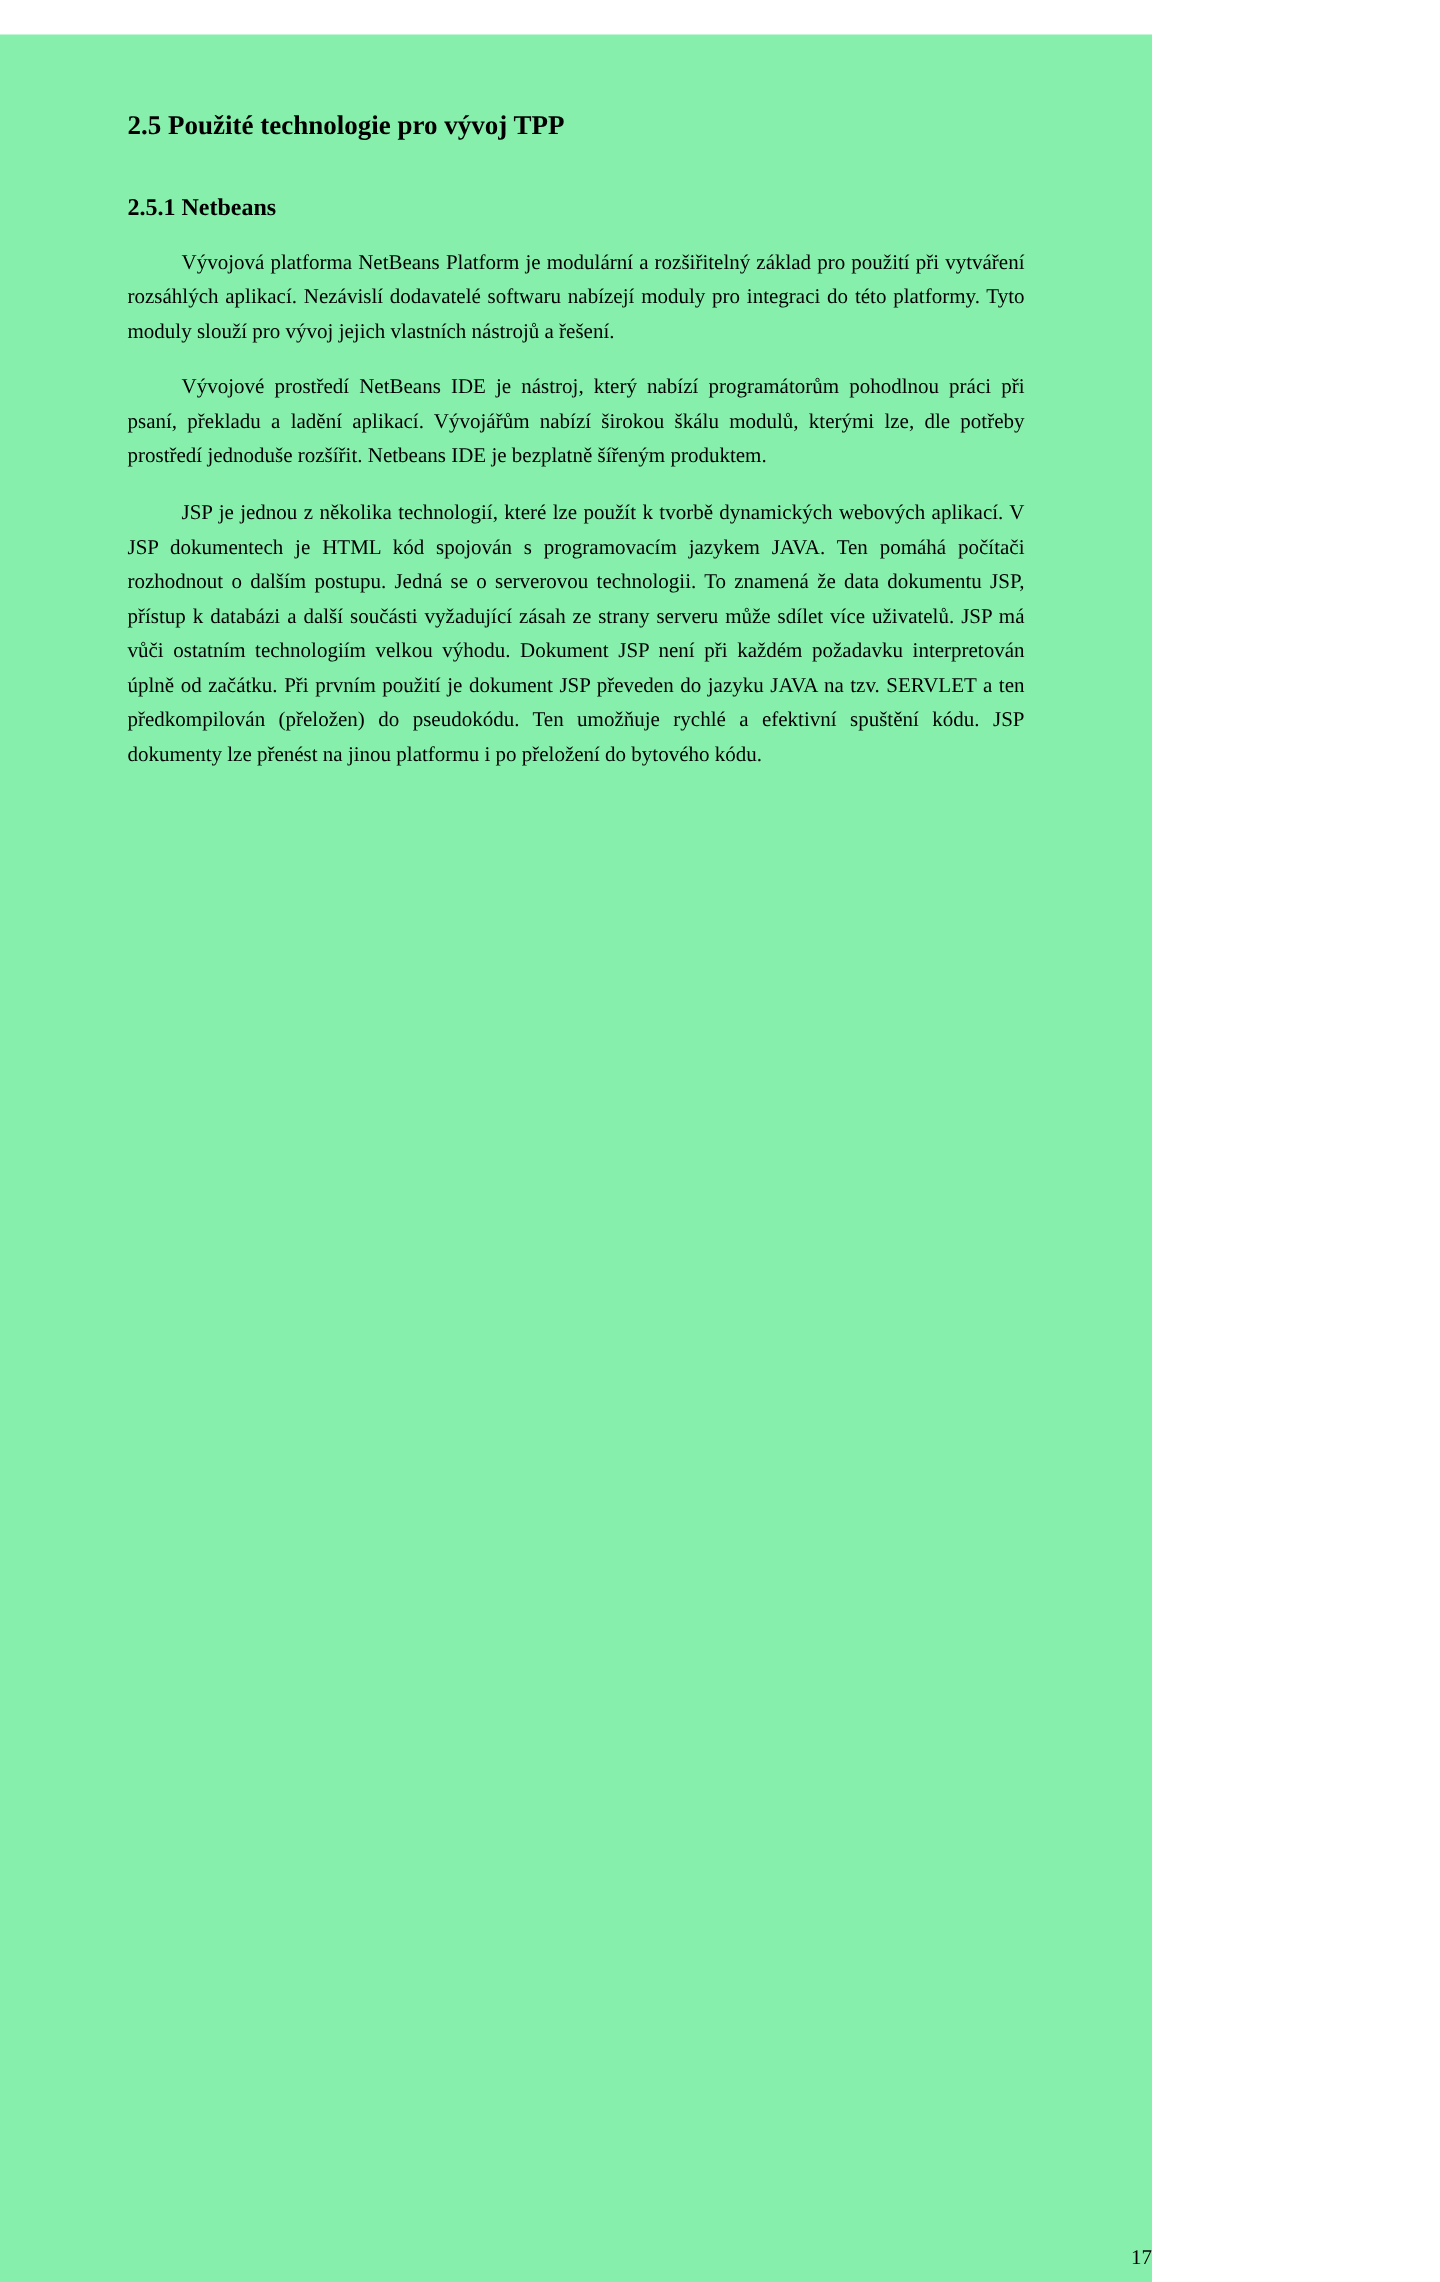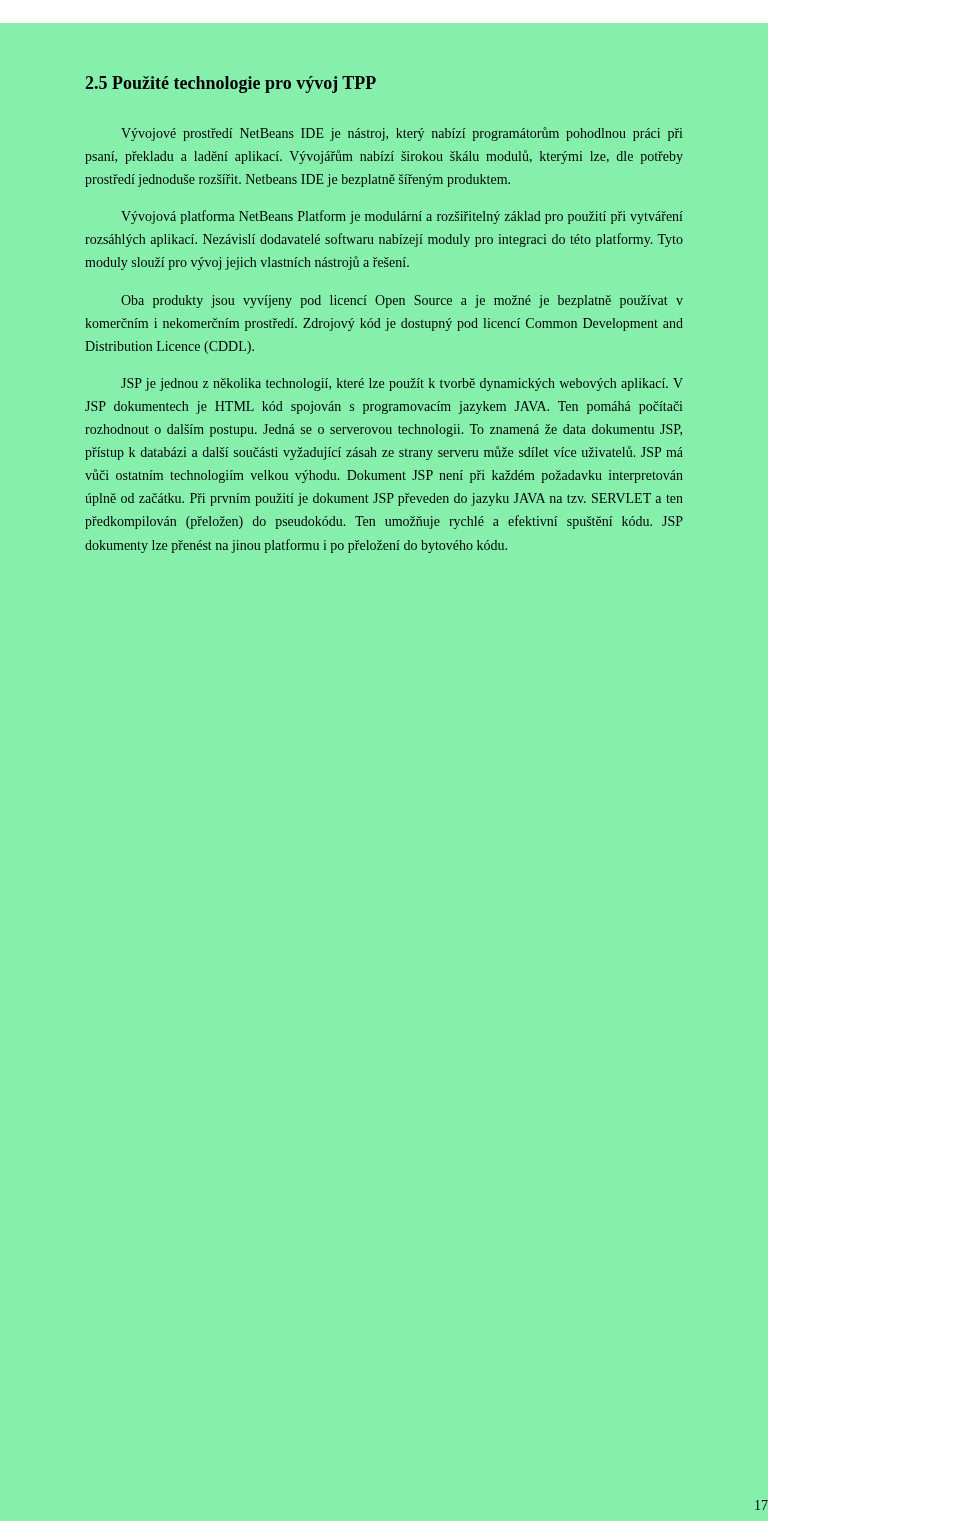--- a/index.html
+++ b/index.html
@@ -68,6 +68,7 @@
 
   <h2 class="section-heading">2.5  Použité technologie pro vývoj TPP</h2>
 
+  <h3 class="subsection-heading">2.5.1  Netbeans</h3>
 
 
 

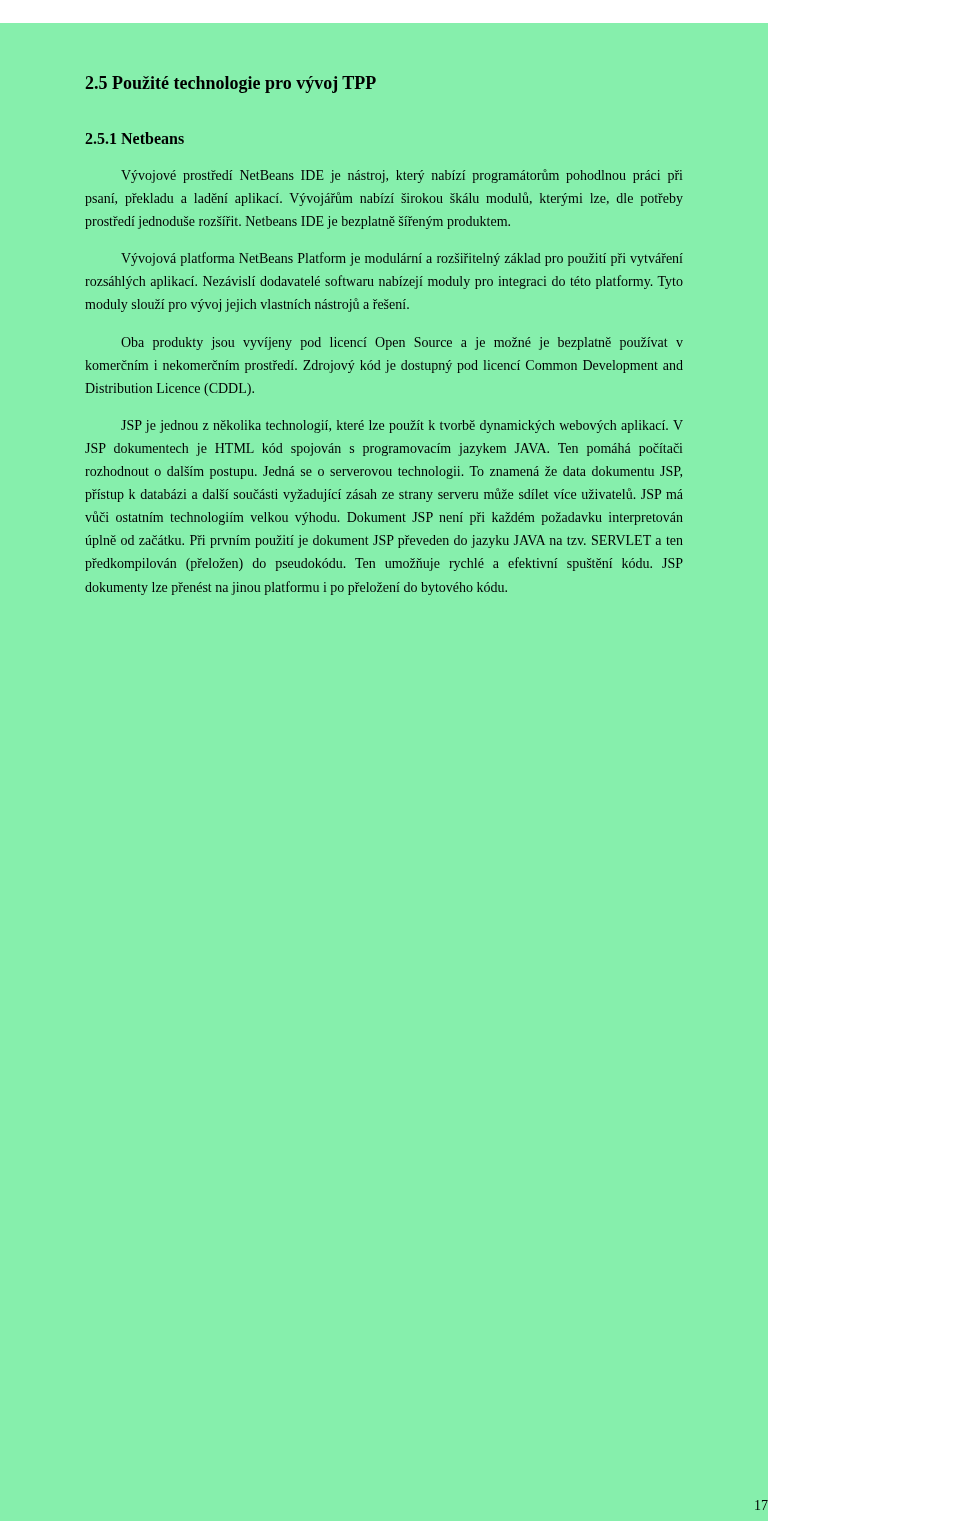--- a/index.html
+++ b/index.html
@@ -72,9 +72,9 @@
 
 
 
+  <p class="paragraph indented">Vývojová platforma NetBeans Platform je modulární a rozšiřitelný základ pro použití při vytváření rozsáhlých aplikací. Nezávislí dodavatelé softwaru nabízejí moduly pro integraci do této platformy. Tyto moduly slouží pro vývoj jejich vlastních nástrojů a řešení.</p>
+
   <p class="paragraph indented">Vývojové prostředí NetBeans IDE je nástroj, který nabízí programátorům pohodlnou práci při psaní, překladu a ladění aplikací. Vývojářům nabízí širokou škálu modulů, kterými lze, dle potřeby prostředí jednoduše rozšířit. Netbeans IDE je bezplatně šířeným produktem.</p>
-
-  <p class="paragraph indented">Vývojová platforma NetBeans Platform je modulární a rozšiřitelný základ pro použití při vytváření rozsáhlých aplikací. Nezávislí dodavatelé softwaru nabízejí moduly pro integraci do této platformy. Tyto moduly slouží pro vývoj jejich vlastních nástrojů a řešení.</p>
 
   <p class="paragraph indented">Oba produkty jsou vyvíjeny pod licencí Open Source a je možné je bezplatně používat v komerčním i nekomerčním prostředí. Zdrojový kód je dostupný pod licencí Common Development and Distribution Licence (CDDL).</p>
 

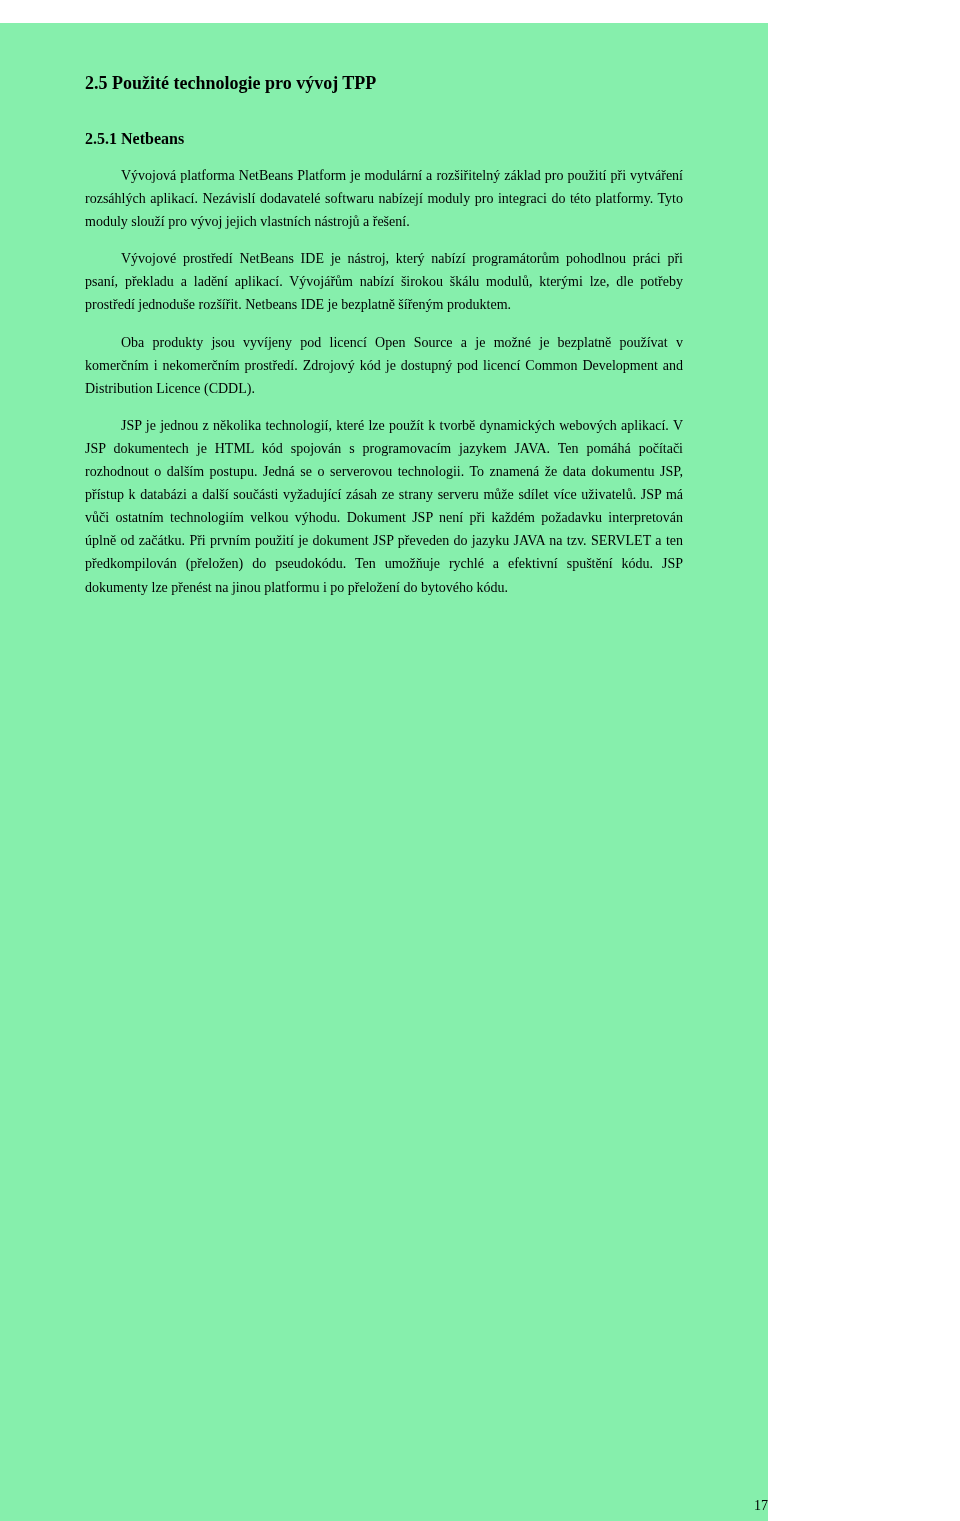--- a/index.html
+++ b/index.html
@@ -76,7 +76,6 @@
 
   <p class="paragraph indented">Vývojové prostředí NetBeans IDE je nástroj, který nabízí programátorům pohodlnou práci při psaní, překladu a ladění aplikací. Vývojářům nabízí širokou škálu modulů, kterými lze, dle potřeby prostředí jednoduše rozšířit. Netbeans IDE je bezplatně šířeným produktem.</p>
 
-  <p class="paragraph indented">Oba produkty jsou vyvíjeny pod licencí Open Source a je možné je bezplatně používat v komerčním i nekomerčním prostředí. Zdrojový kód je dostupný pod licencí Common Development and Distribution Licence (CDDL).</p>
 
 
   <p class="paragraph indented">JSP je jednou z několika technologií, které lze použít k tvorbě dynamických webových aplikací. V JSP dokumentech je HTML kód spojován s programovacím jazykem JAVA. Ten pomáhá počítači rozhodnout o dalším postupu. Jedná se o serverovou technologii. To znamená že data dokumentu JSP, přístup k databázi a další součásti vyžadující zásah ze strany serveru může sdílet více uživatelů. JSP má vůči ostatním technologiím velkou výhodu. Dokument JSP není při každém požadavku interpretován úplně od začátku. Při prvním použití je dokument JSP převeden do jazyku JAVA na tzv. SERVLET a ten předkompilován (přeložen) do pseudokódu. Ten umožňuje rychlé a efektivní spuštění kódu. JSP dokumenty lze přenést na jinou platformu i po přeložení do bytového kódu.</p>

